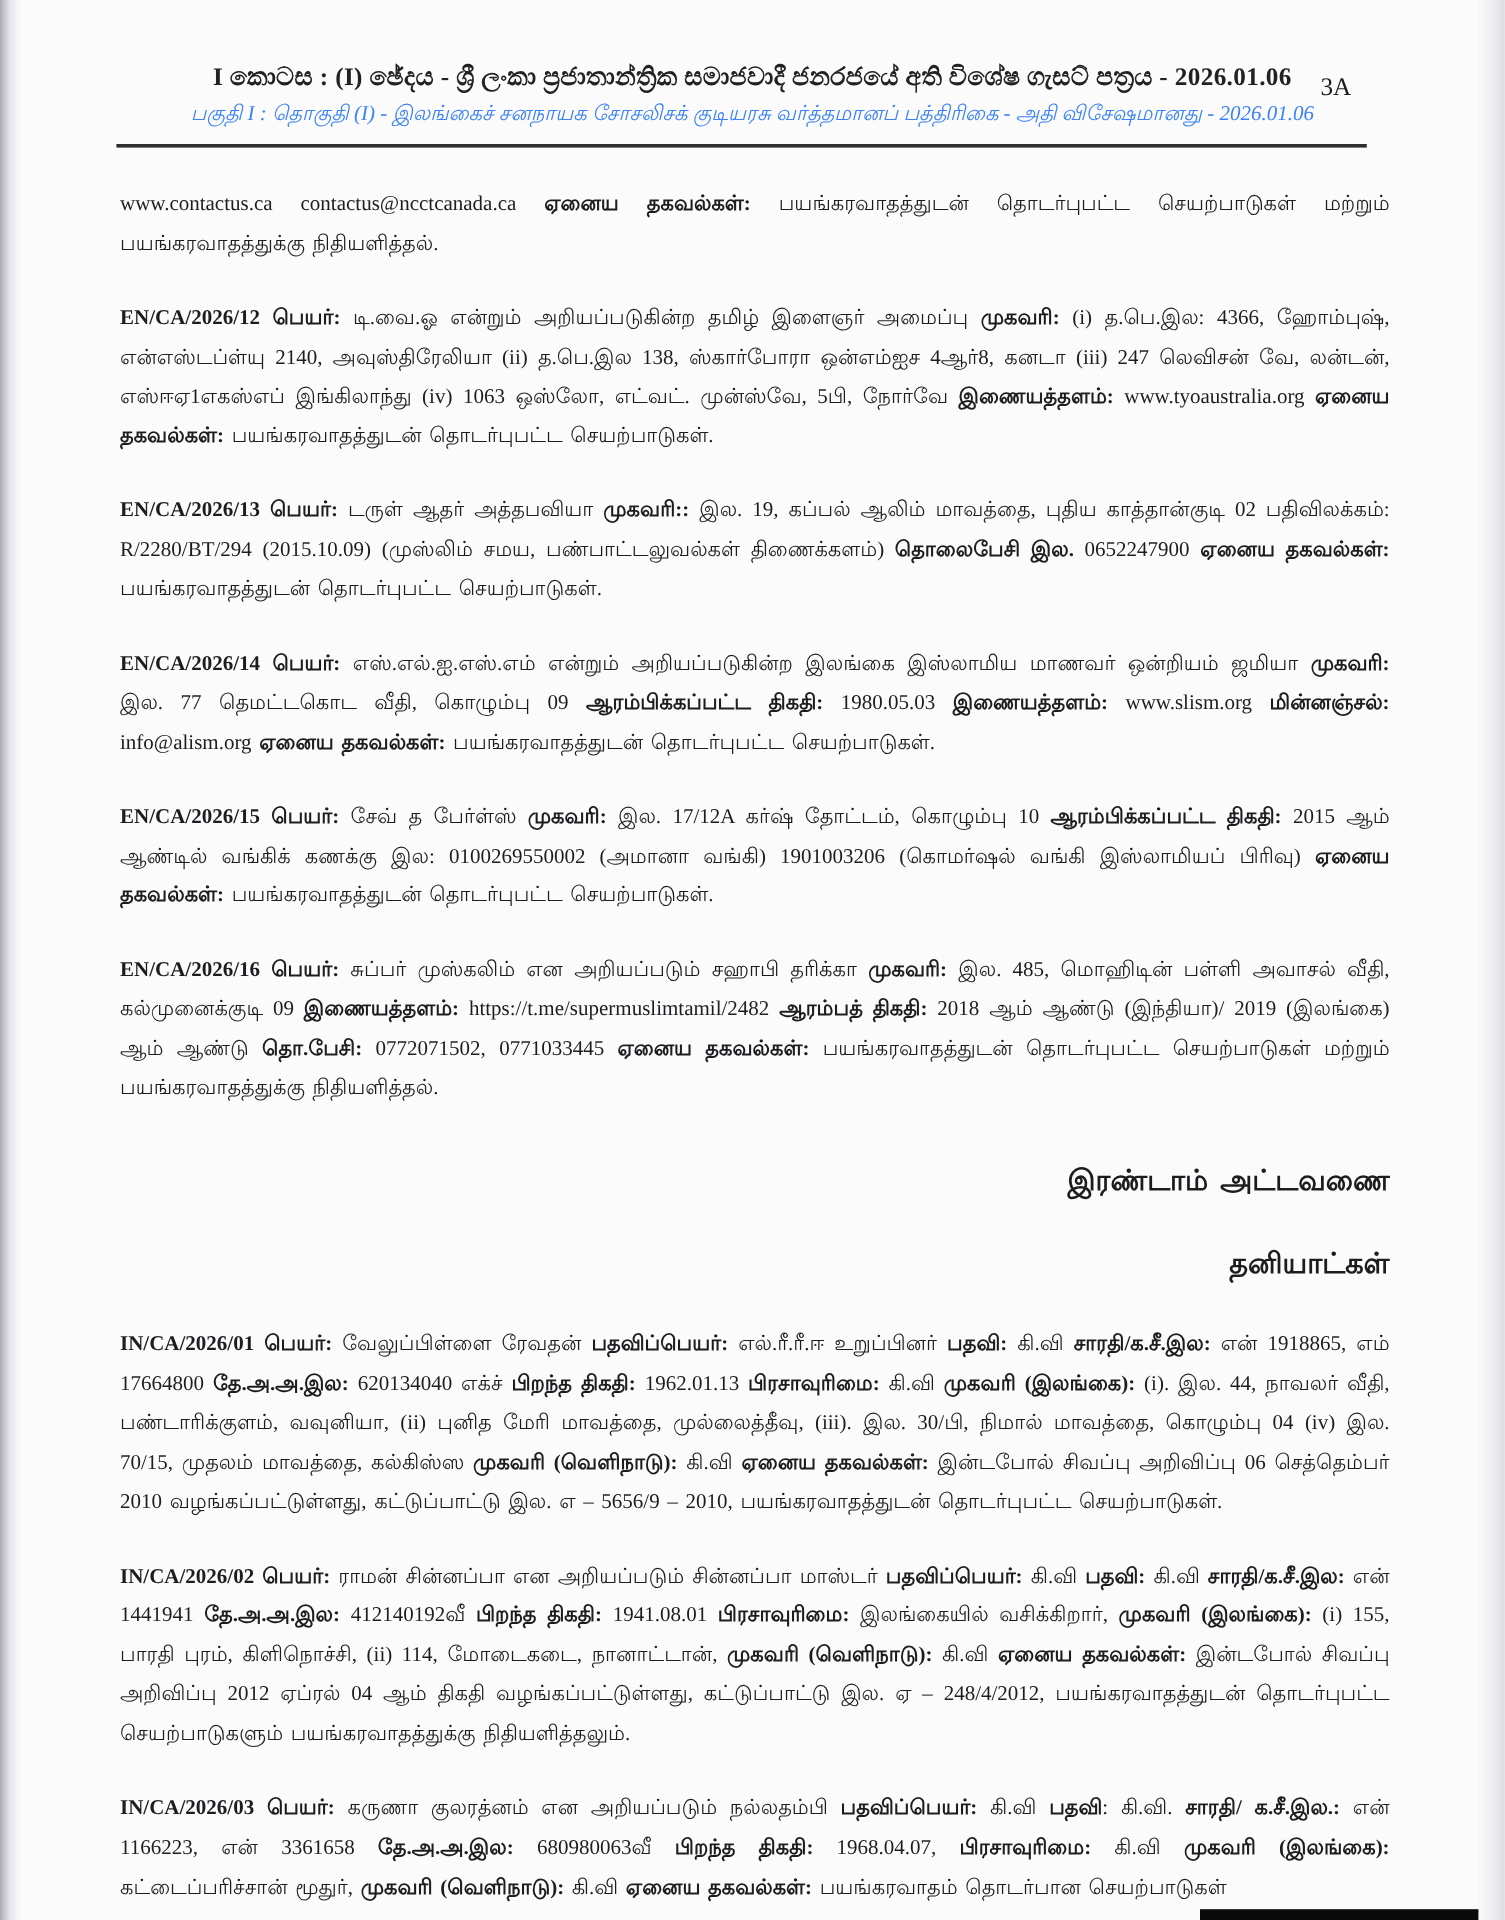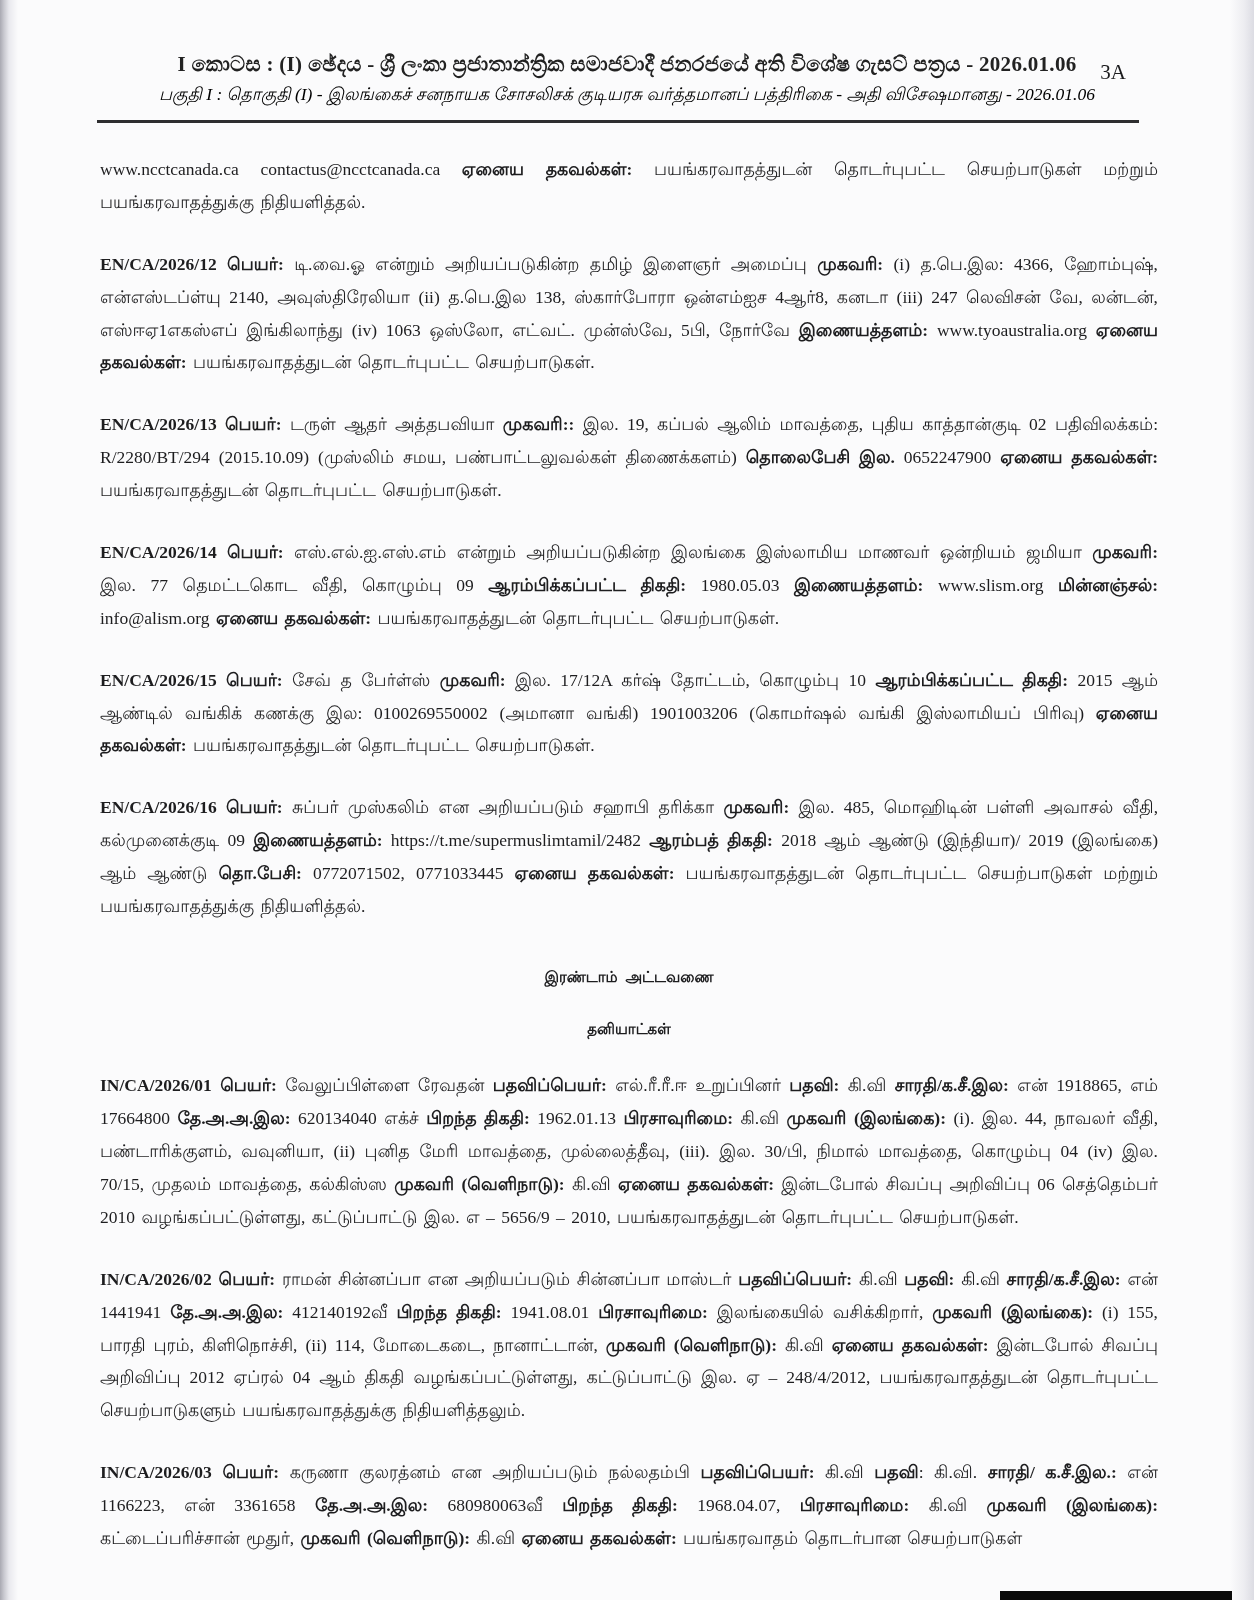--- a/index.html
+++ b/index.html
@@ -30,7 +30,7 @@
     color:#222; padding:0 140px;
   }
   .gz-header-line2 {
-    font-style:italic; font-size:17.5px; color:#000000;
+    font-style:italic; font-size:17.5px; color:#3b82f6;
     margin-top:7px; padding:0 140px;
   }
   .gz-page-number {

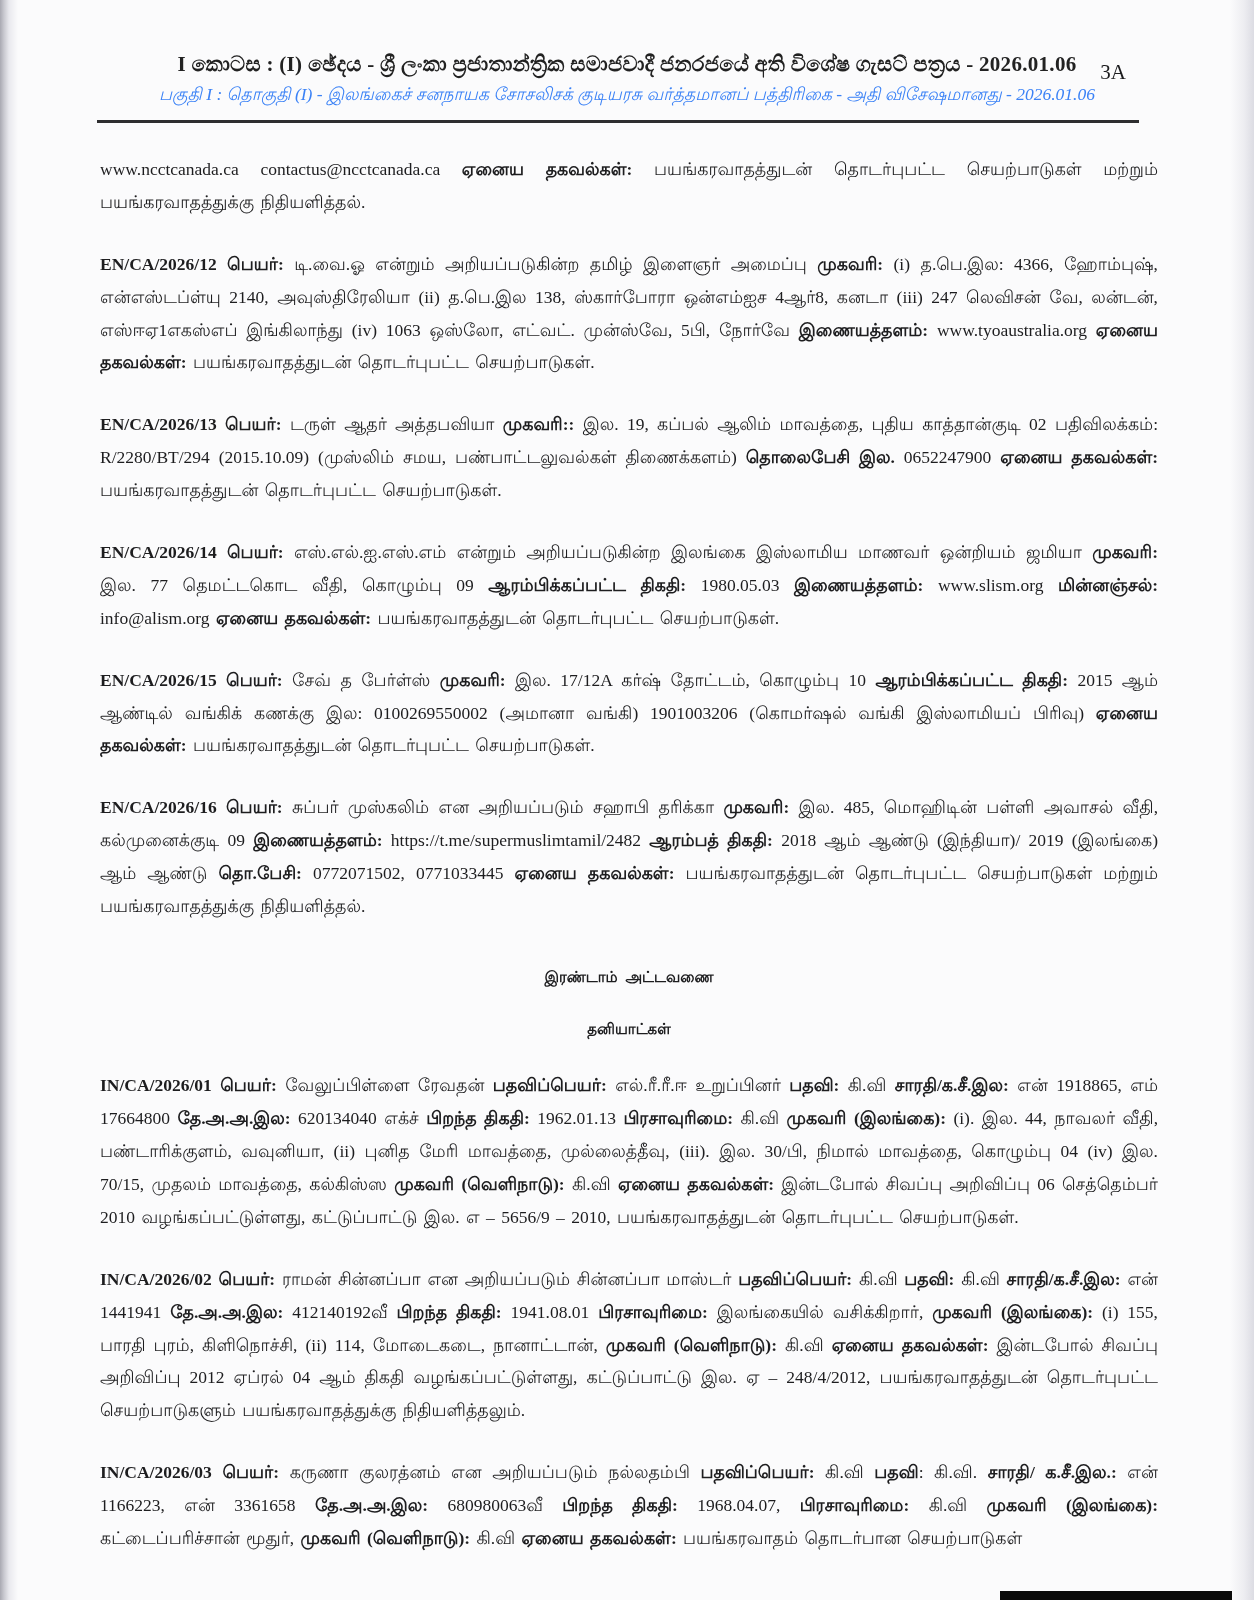--- a/index.html
+++ b/index.html
@@ -72,7 +72,7 @@
 
   <div class="gz-body">
 
-    <p class="gz-para"><span>www.ncctcanada.ca contactus@ncctcanada.ca </span><span class="b">ஏனைய தகவல்கள்: </span><span>பயங்கரவாதத்துடன் தொடர்புபட்ட செயற்பாடுகள் மற்றும் பயங்கரவாதத்துக்கு நிதியளித்தல்.</span></p>
+    <p class="gz-para"><span>www.contactus.ca contactus@ncctcanada.ca </span><span class="b">ஏனைய தகவல்கள்: </span><span>பயங்கரவாதத்துடன் தொடர்புபட்ட செயற்பாடுகள் மற்றும் பயங்கரவாதத்துக்கு நிதியளித்தல்.</span></p>
 
     <p class="gz-para"><span class="b">EN/CA/2026/12 பெயர்: </span><span>டி.வை.ஓ என்றும் அறியப்படுகின்ற தமிழ் இளைஞர் அமைப்பு </span><span class="b">முகவரி: </span><span>(i) த.பெ.இல: 4366, ஹோம்புஷ், என்எஸ்டப்ள்யு 2140, அவுஸ்திரேலியா (ii) த.பெ.இல 138, ஸ்கார்போரா ஒன்எம்ஐச 4ஆர்8, கனடா (iii) 247 லெவிசன் வே, லன்டன், எஸ்ஈஏ1எகஸ்எப் இங்கிலாந்து (iv) 1063 ஒஸ்லோ, எட்வட். முன்ஸ்வே, 5பி, நோர்வே </span><span class="b">இணையத்தளம்: </span><span>www.tyoaustralia.org </span><span class="b">ஏனைய தகவல்கள்: </span><span>பயங்கரவாதத்துடன் தொடர்புபட்ட செயற்பாடுகள்.</span></p>
     <p class="gz-para"><span class="b">EN/CA/2026/13 பெயர்: </span><span>டருள் ஆதர் அத்தபவியா </span><span class="b">முகவரி:: </span><span>இல. 19, கப்பல் ஆலிம் மாவத்தை, புதிய காத்தான்குடி 02 பதிவிலக்கம்: R/2280/BT/294 (2015.10.09) (முஸ்லிம் சமய, பண்பாட்டலுவல்கள் திணைக்களம்) </span><span class="b">தொலைபேசி இல. </span><span>0652247900 </span><span class="b">ஏனைய தகவல்கள்: </span><span>பயங்கரவாதத்துடன் தொடர்புபட்ட செயற்பாடுகள்.</span></p>

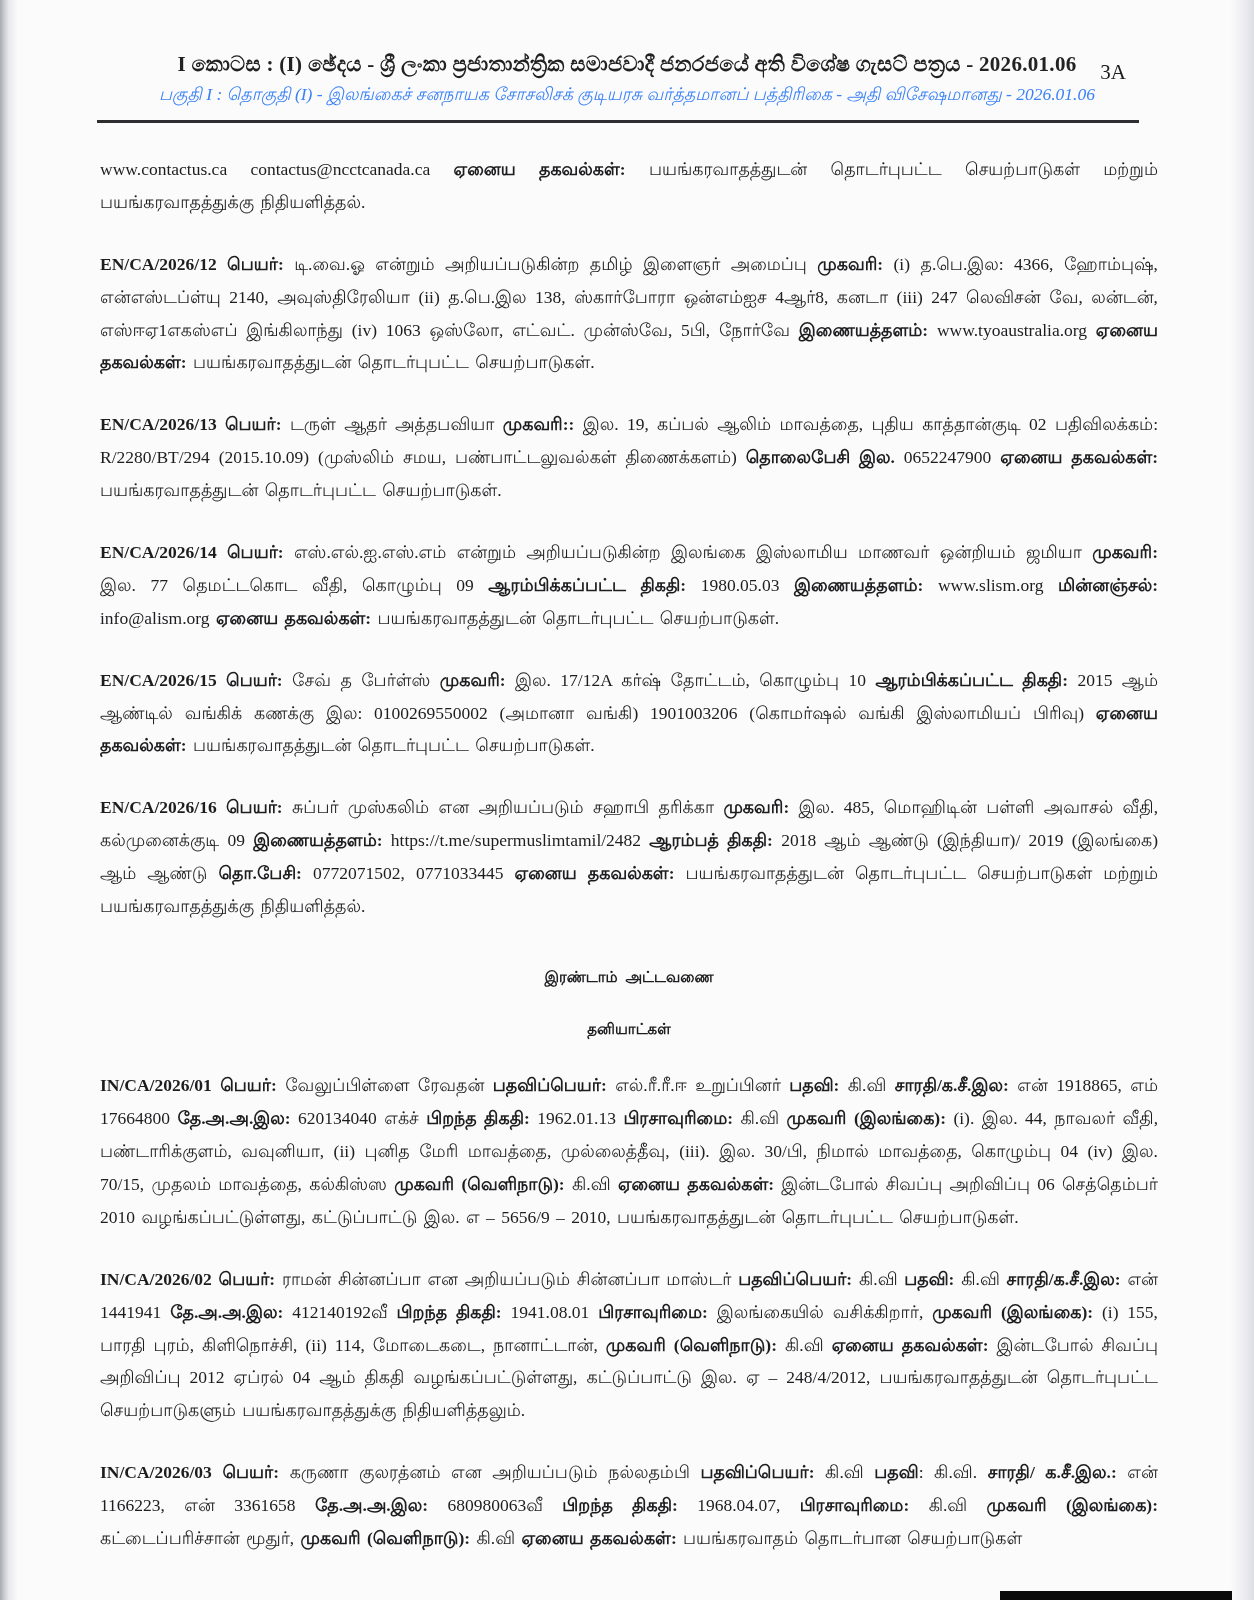--- a/index.html
+++ b/index.html
@@ -49,7 +49,7 @@
   .gz-para { margin-bottom:29px; word-spacing:2px; }
   .b { font-weight:bold;font-family:Liberation Serif, serif; }
   .gz-section-title, .gz-section-subtitle {
-    text-align:center; font-weight:bold; font-size:15px;
+    text-align:right; font-weight:bold; font-size:24px;
     word-spacing:4px;
   }
   .gz-section-title { margin:40px 0 24px 0; }

